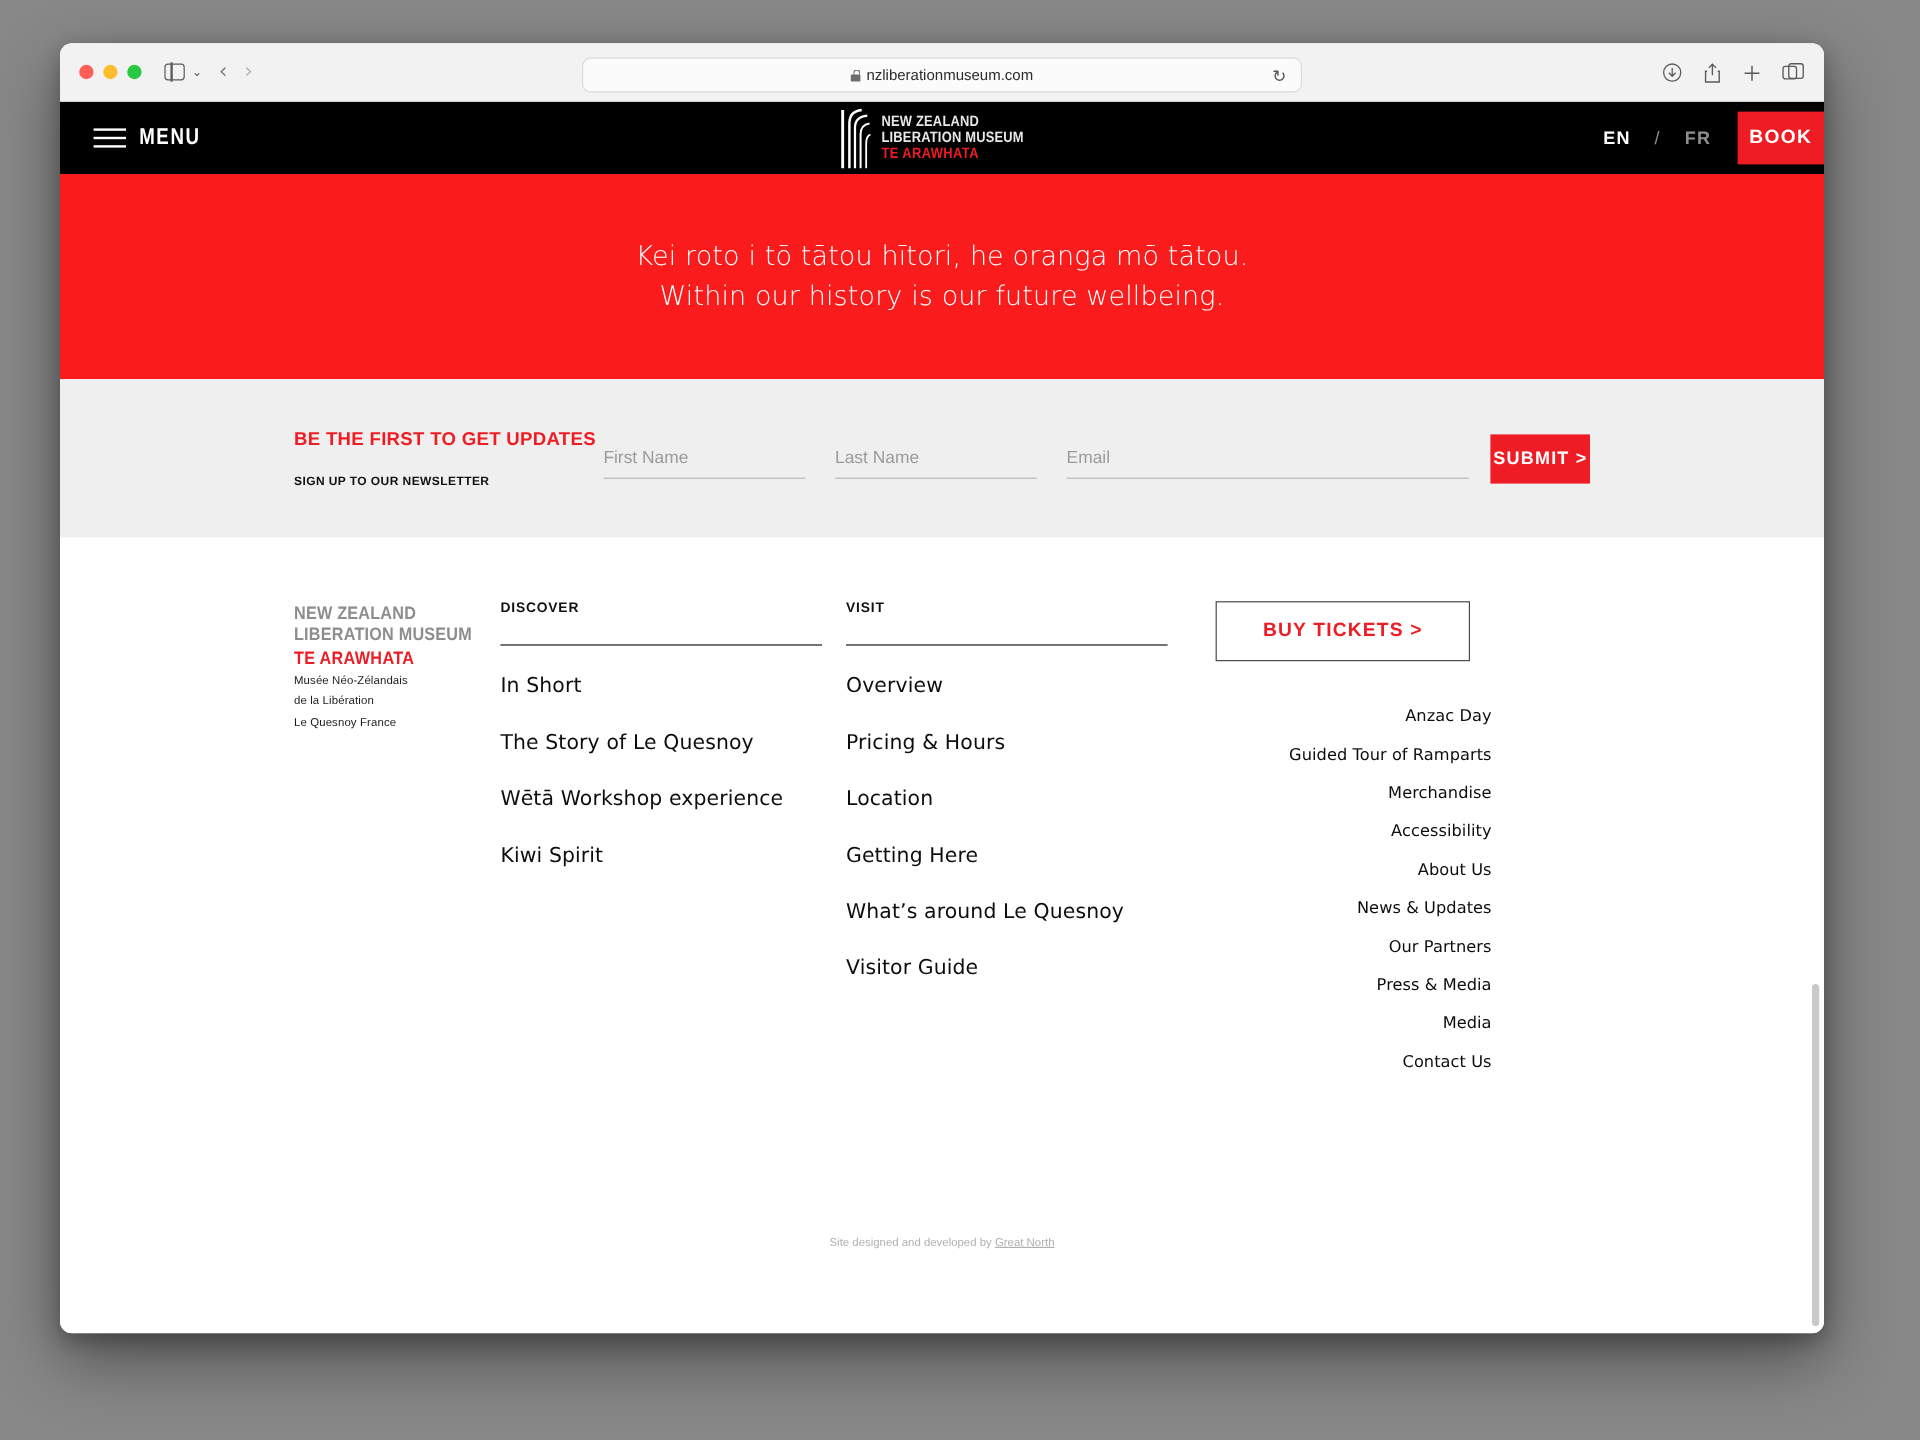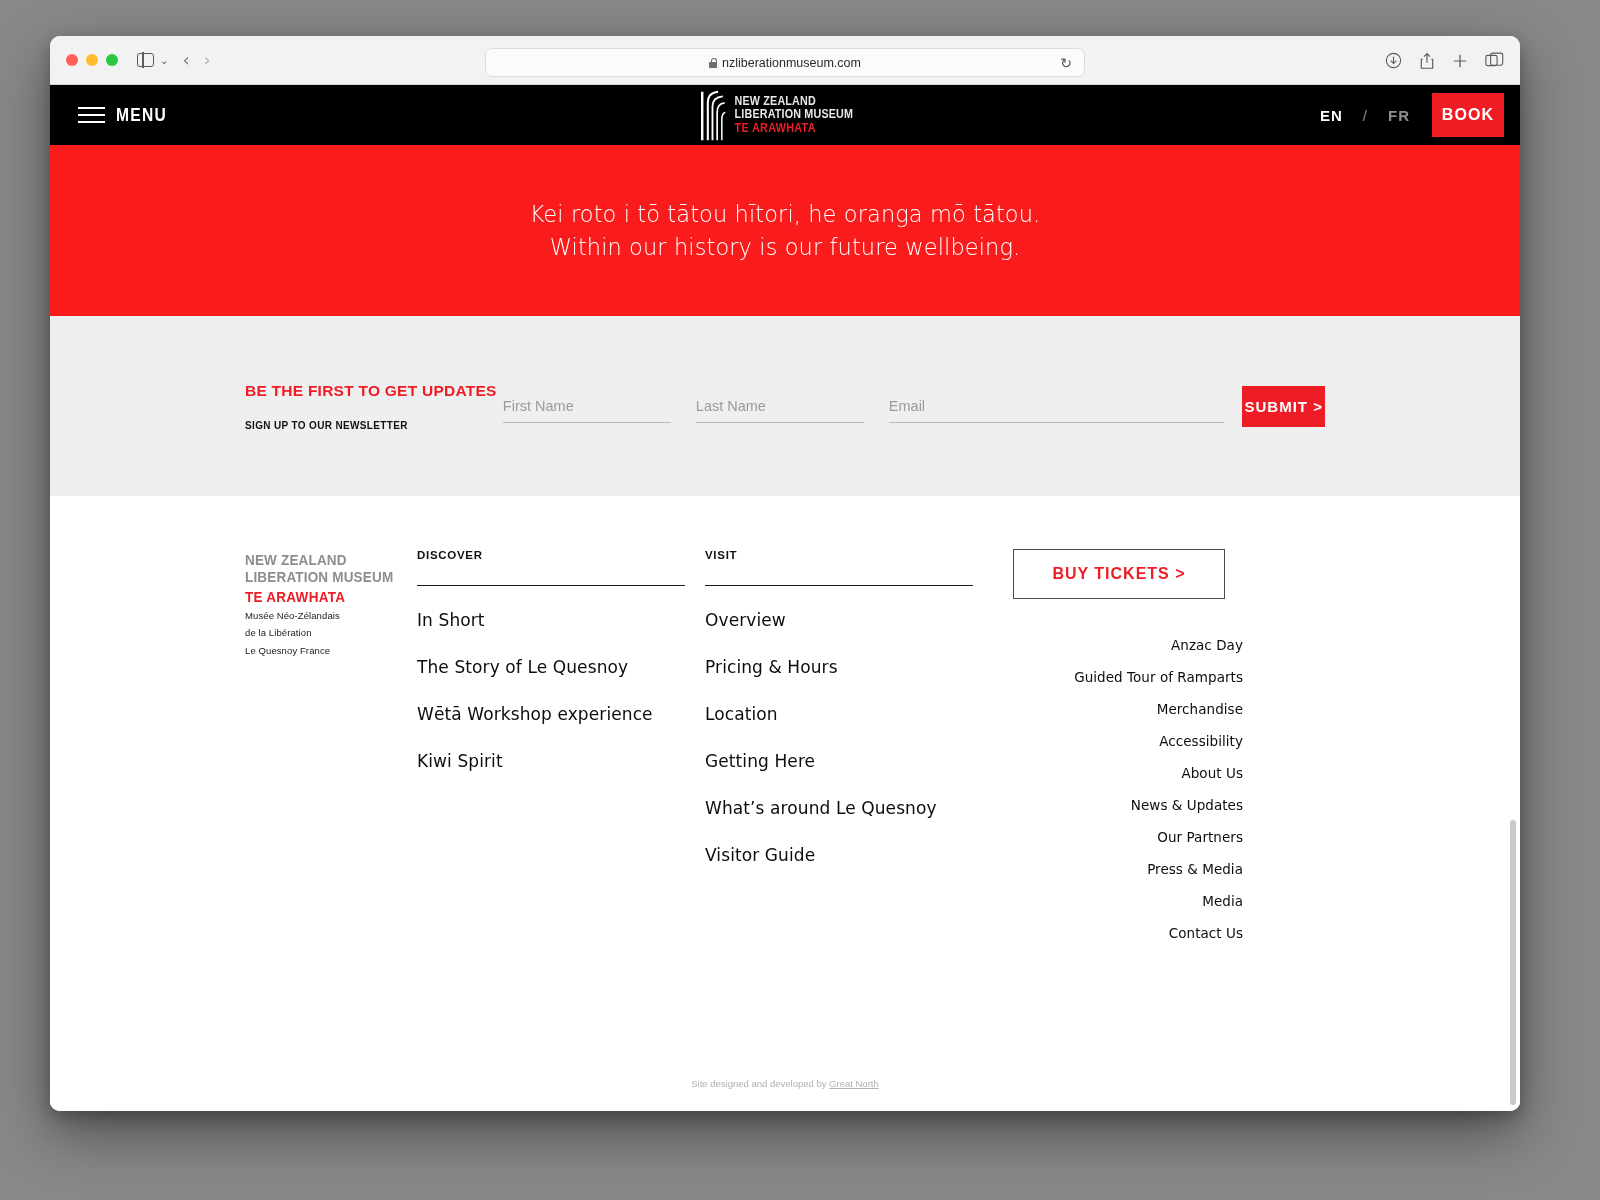--- a/index.html
+++ b/index.html
@@ -117,7 +117,7 @@
     display:flex; align-items:center; justify-content:center;
     font-family:"Liberation Sans Narrow","Liberation Sans",sans-serif;
     font-weight:bold; font-size:16px; letter-spacing:1.1px; cursor:pointer;
-    margin-right:16px;
+    margin-right:0;
   }
 
   

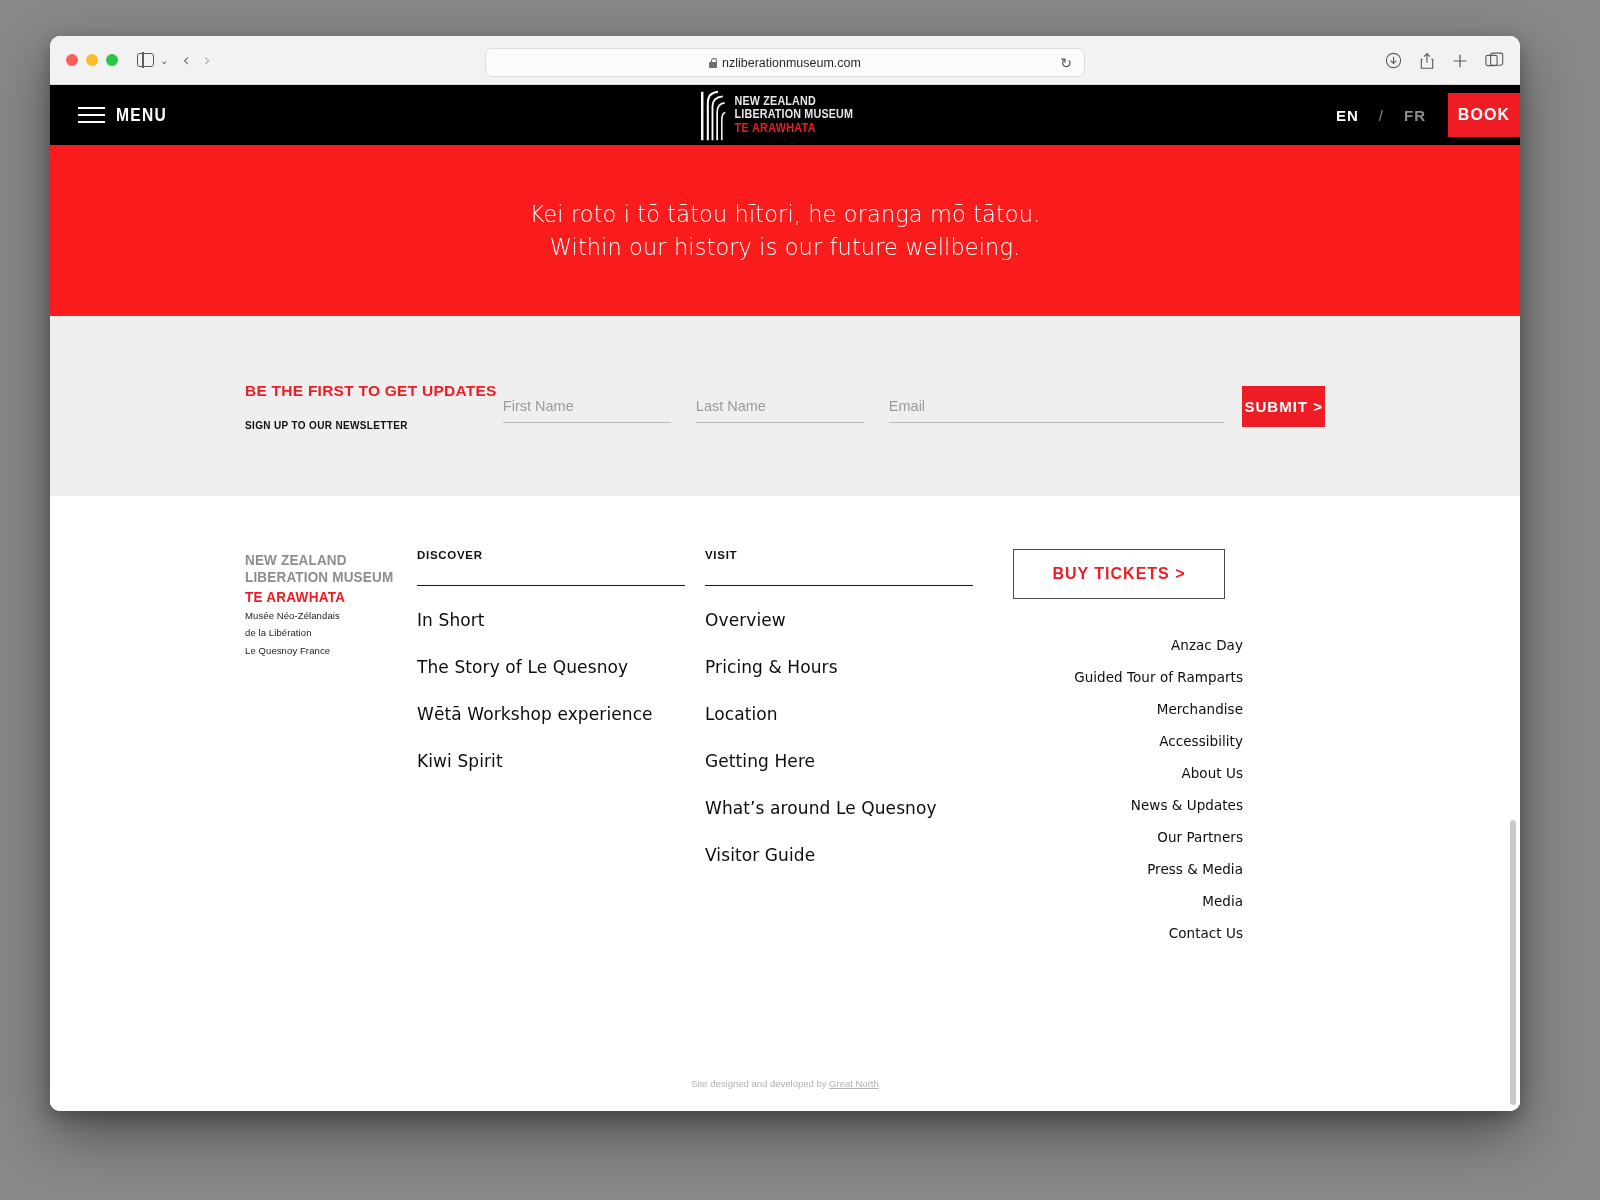--- a/index.html
+++ b/index.html
@@ -130,7 +130,7 @@
 
   
   .newsletter {
-    background:#efefef; height:180px;
+    background:#efefef; height:132px;
     display:flex; align-items:center;
   }
   .nl-inner { width:1080px; margin:0 auto; display:flex; align-items:center; }

